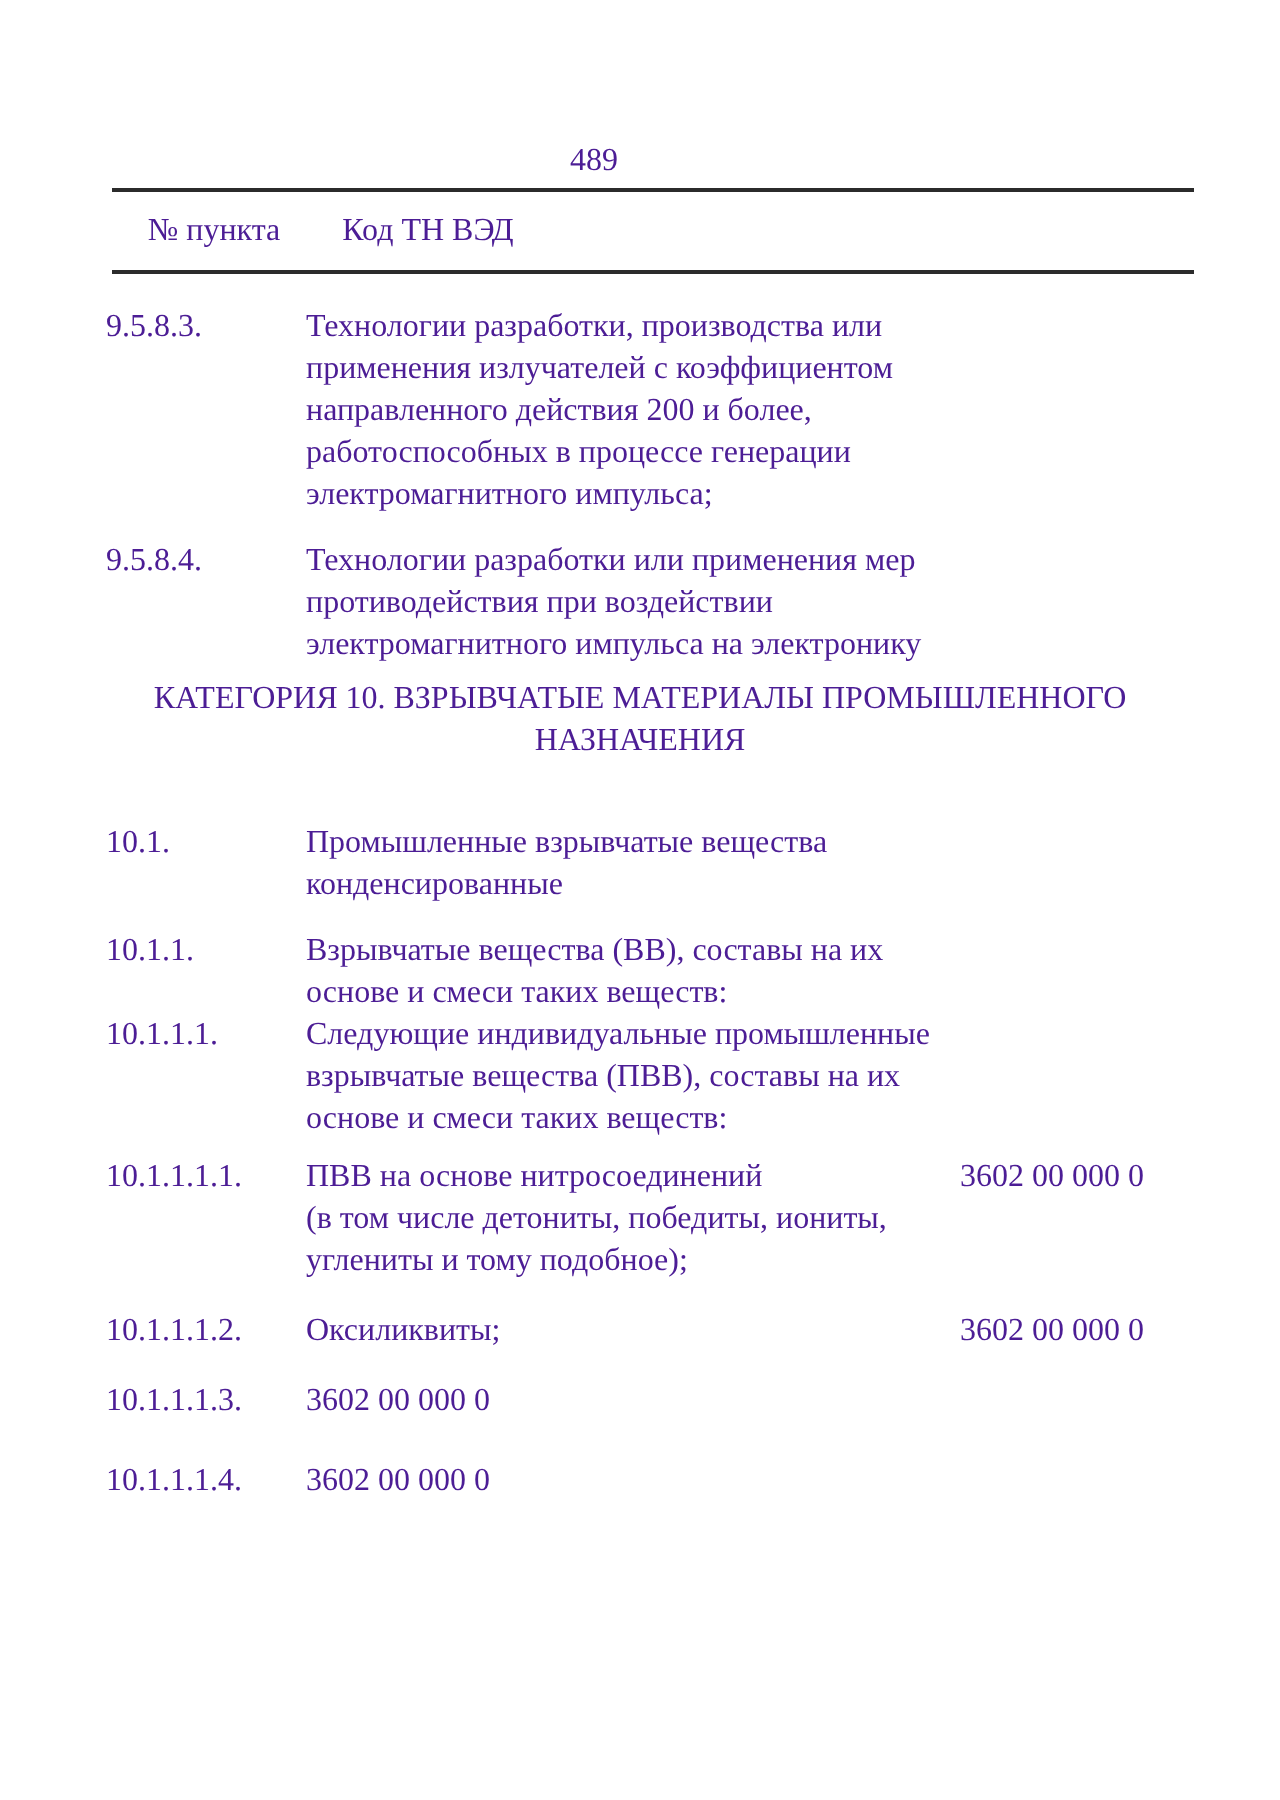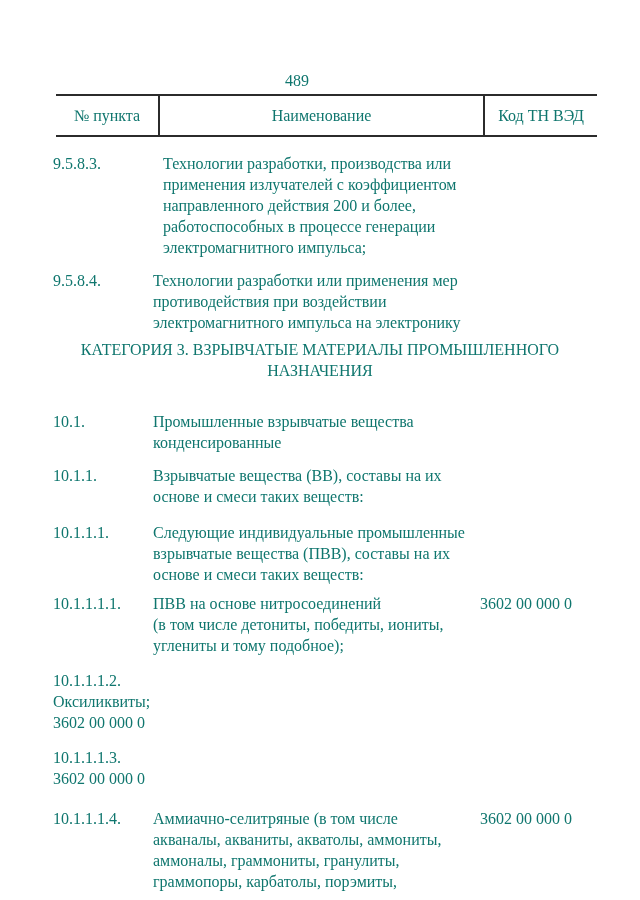--- a/index.html
+++ b/index.html
@@ -13,7 +13,7 @@
     height: 900px;
     background: #ffffff;
     font-family: "Liberation Serif", "DejaVu Serif", serif;
-    color: #0f766e;
+    color: #4c1d95;
     overflow: hidden;
   }
   .page-number {

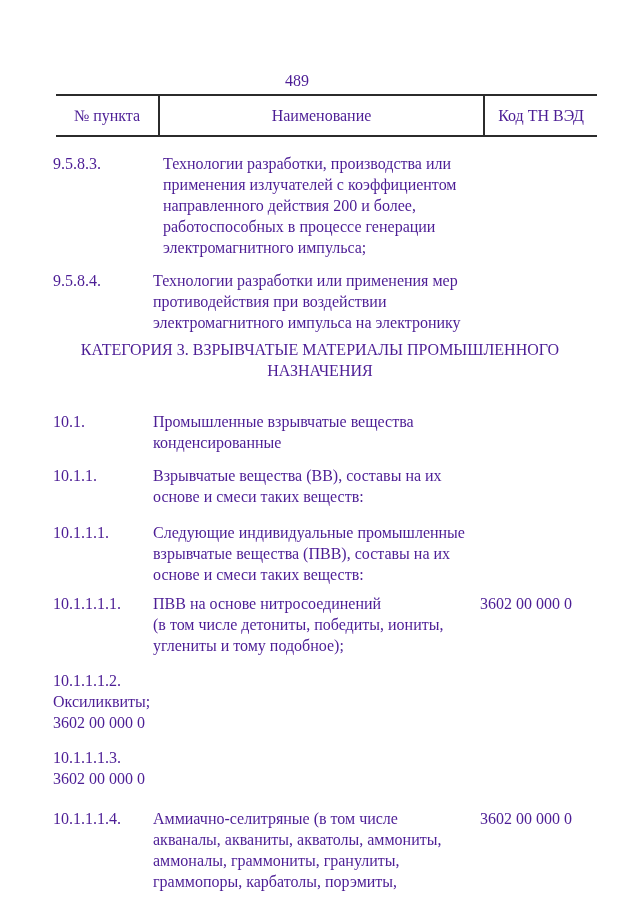--- a/index.html
+++ b/index.html
@@ -91,7 +91,6 @@
 
   <div class="thead">
     <div class="th th-num">№ пункта</div>
-    <div class="th th-name">Наименование</div>
     <div class="th th-code">Код ТН ВЭД</div>
   </div>
 

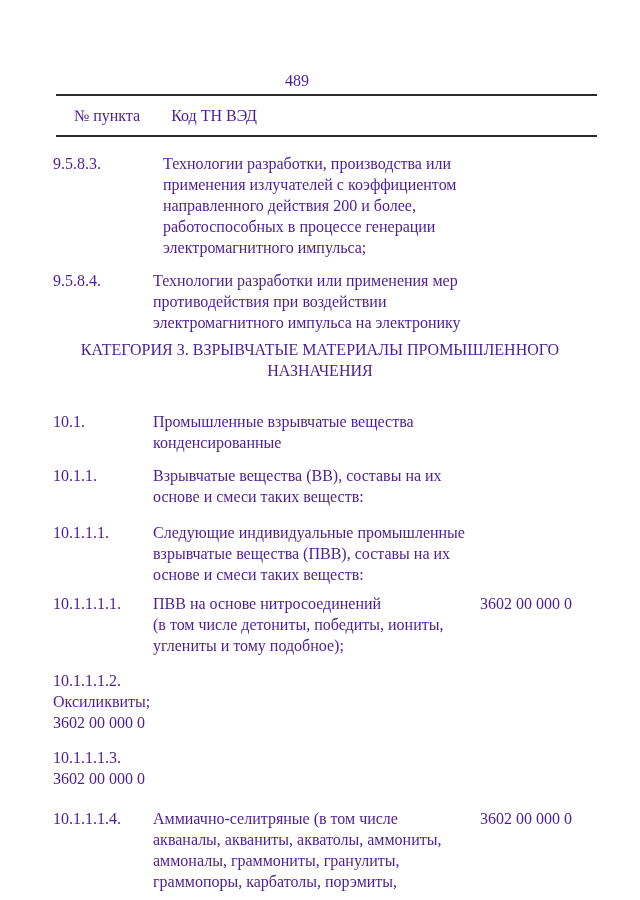--- a/index.html
+++ b/index.html
@@ -73,7 +73,7 @@
     font-size: 16px;
     line-height: 21px;
   }
-  .mt20 { margin-top: 20px; justify-content: space-between; }
+  .mt20 { margin-top: 20px; }
   .mt12 { margin-top: 12px; }
   .mt6  { margin-top: 6px;  }
   .mt17 { margin-top: 30px; }

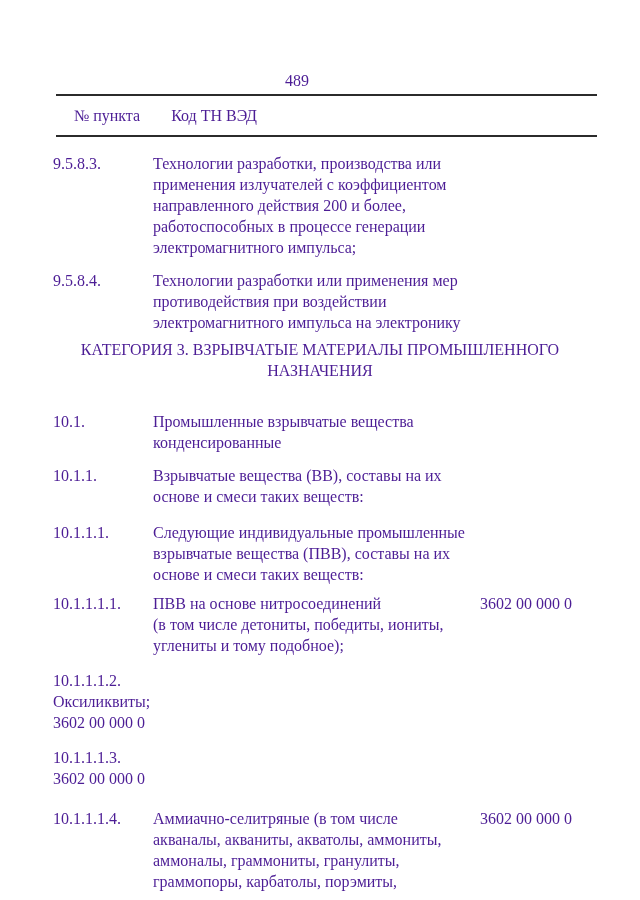--- a/index.html
+++ b/index.html
@@ -114,7 +114,7 @@
       <div class="cell code"></div>
     </div>
 
-    <div class="category-heading mt6">КАТЕГОРИЯ 3. ВЗРЫВЧАТЫЕ МАТЕРИАЛЫ ПРОМЫШЛЕННОГО
+    <div class="category-heading mt6">КАТЕГОРИЯ 10. ВЗРЫВЧАТЫЕ МАТЕРИАЛЫ ПРОМЫШЛЕННОГО
 НАЗНАЧЕНИЯ</div>
 
     <div class="row mt17">

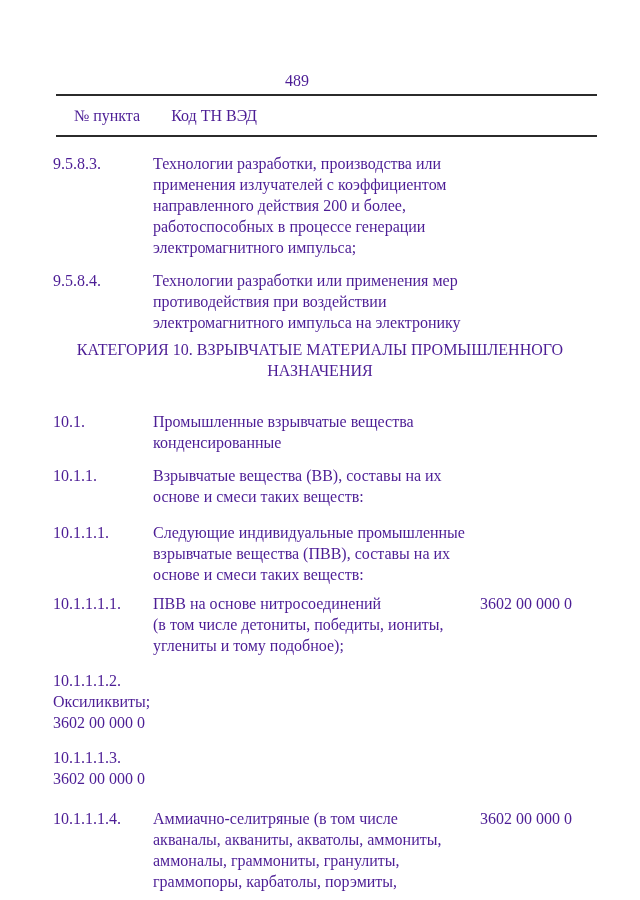--- a/index.html
+++ b/index.html
@@ -77,7 +77,7 @@
   .mt12 { margin-top: 12px; }
   .mt6  { margin-top: 6px;  }
   .mt17 { margin-top: 30px; }
-  .mt15 { margin-top: 15px; }
+  .mt15 { }
   .mt8  { margin-top: 8px;  }
   .mt14 { margin-top: 14px; flex-direction: column; }
   .mt19 { margin-top: 19px; }

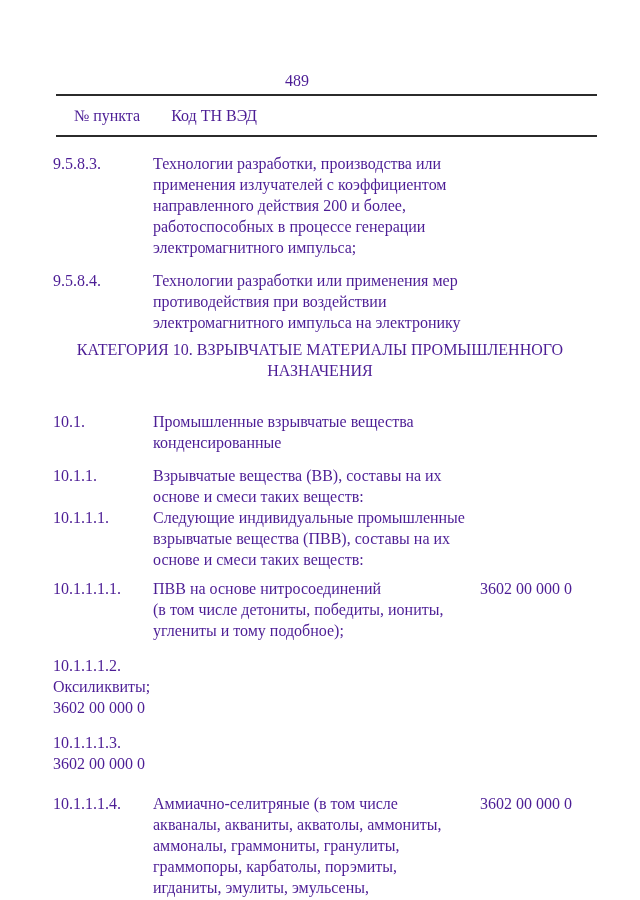--- a/index.html
+++ b/index.html
@@ -79,7 +79,7 @@
   .mt17 { margin-top: 30px; }
   .mt15 { }
   .mt8  { margin-top: 8px;  }
-  .mt14 { margin-top: 14px; flex-direction: column; }
+  .mt14 { margin-top: 14px; }
   .mt19 { margin-top: 19px; }
 </style>
 </head>

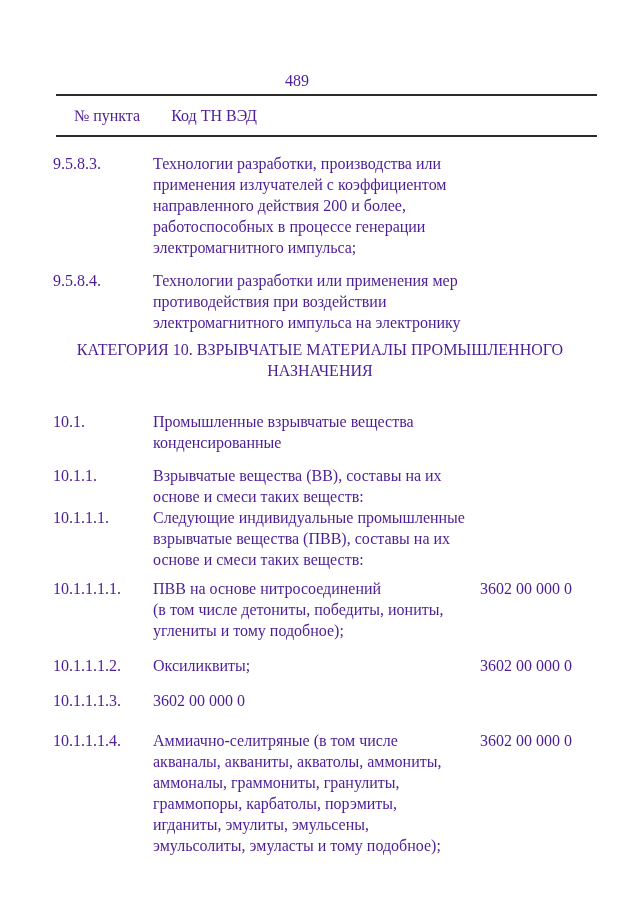--- a/index.html
+++ b/index.html
@@ -160,12 +160,6 @@
 
     <div class="row mt19">
       <div class="cell num">10.1.1.1.4.</div>
-      <div class="cell name">Аммиачно-селитряные (в том числе
-акваналы, акваниты, акватолы, аммониты,
-аммоналы, граммониты, гранулиты,
-граммопоры, карбатолы, порэмиты,
-игданиты, эмулиты, эмульсены,
-эмульсолиты, эмуласты и тому подобное);</div>
       <div class="cell code">3602 00 000 0</div>
     </div>
 

